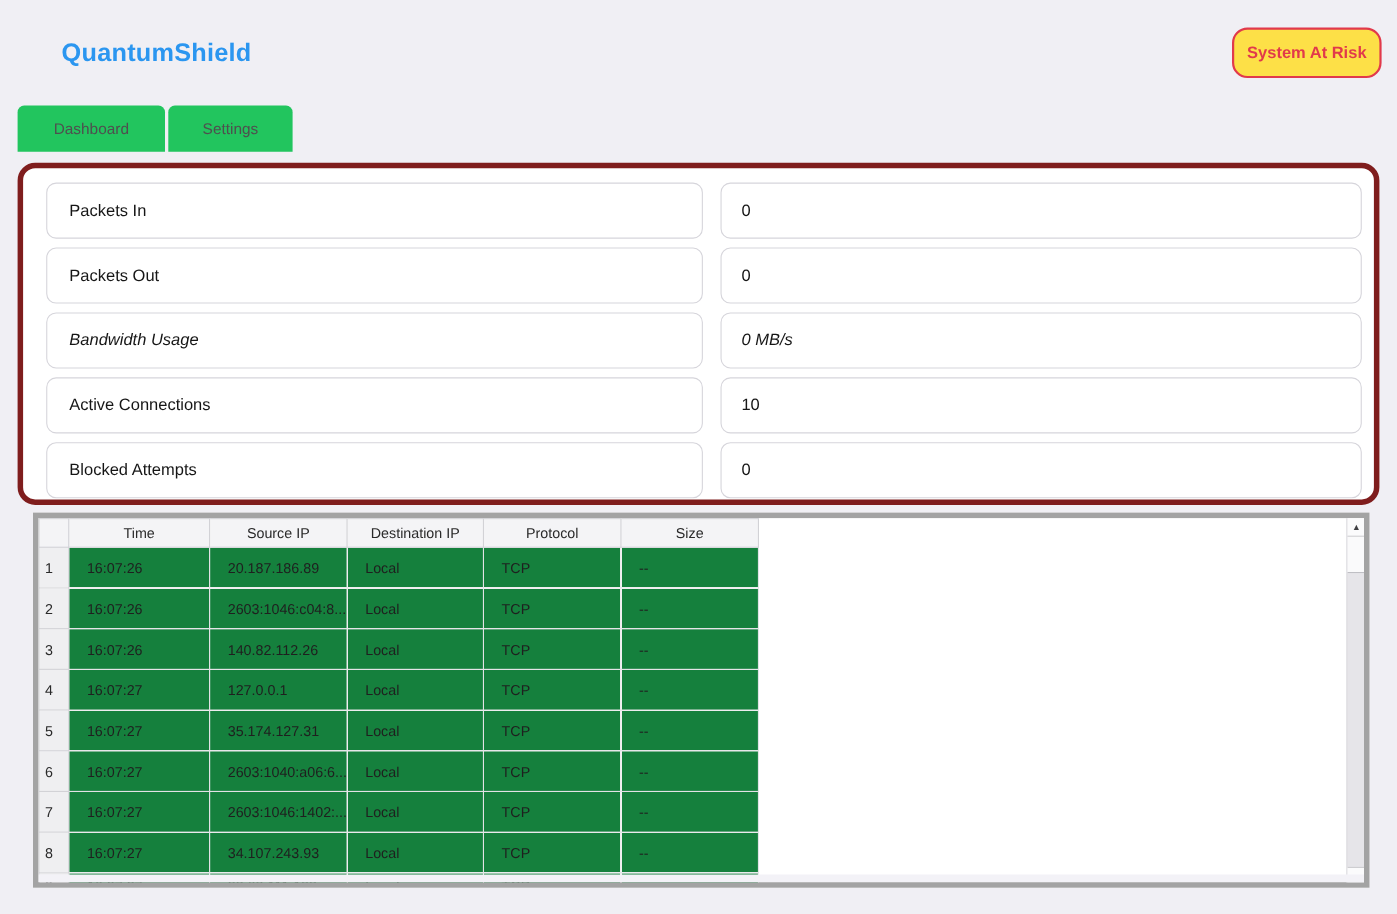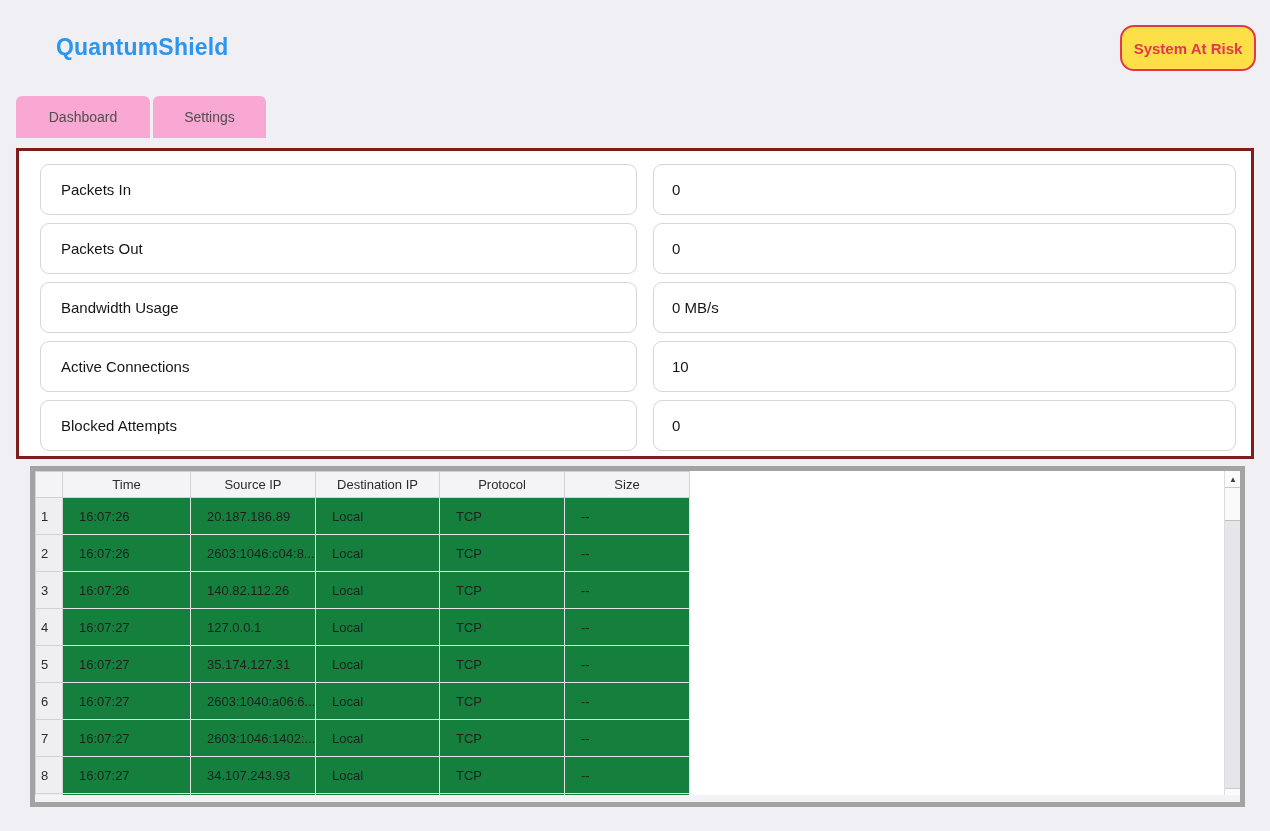--- a/index.html
+++ b/index.html
@@ -30,7 +30,7 @@
   
   .tabbar { position:absolute; left:16px; top:96px; height:42px; display:flex; }
   .tab {
-    height:42px; background:#f9a8d4; color:#4f4f4f;
+    height:42px; background:#22c55e; color:#4f4f4f;
     border-radius:6px 6px 0 0; font-size:14px;
     display:flex; align-items:center; justify-content:center;
     margin-right:3px; cursor:pointer;

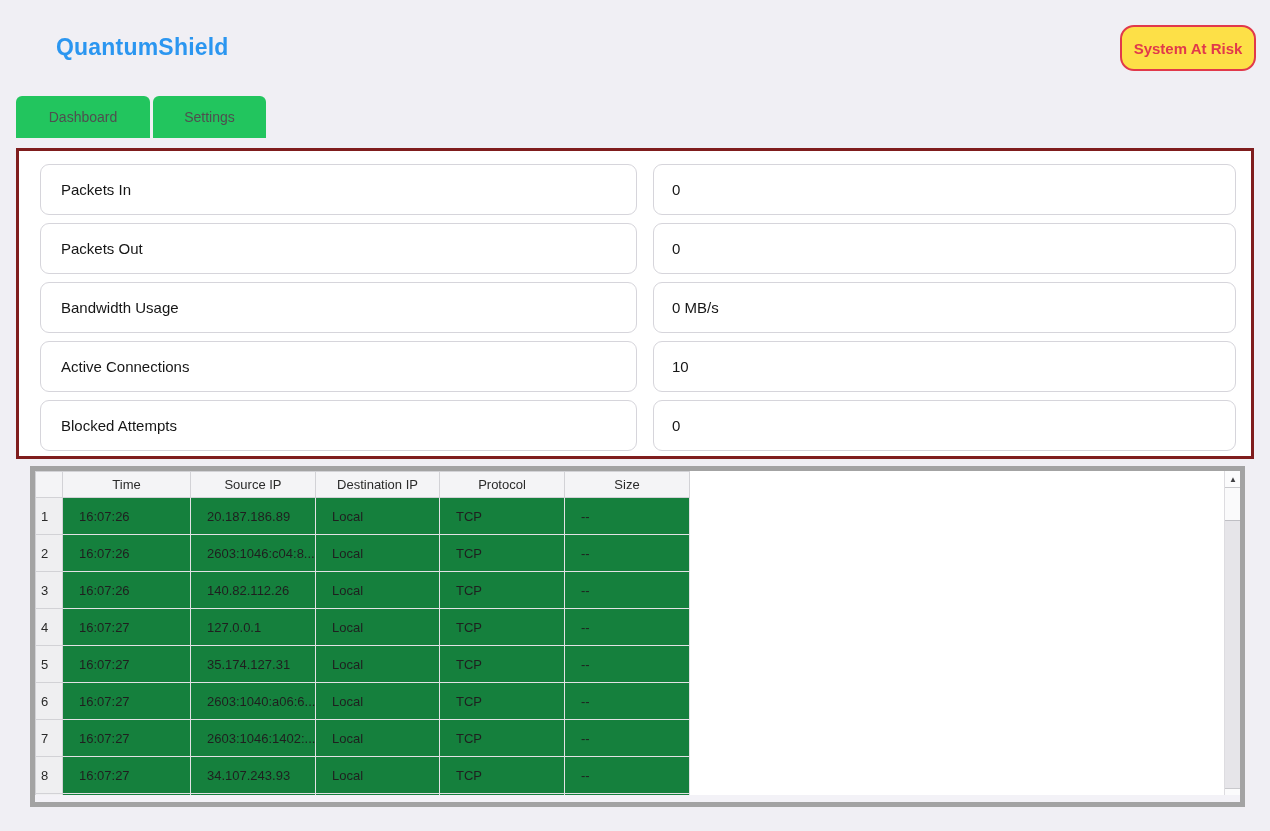--- a/index.html
+++ b/index.html
@@ -43,7 +43,7 @@
   
   .metrics-panel {
     position:absolute; left:16px; top:148px; width:1238px; height:311px;
-    background:#ffffff; border:3px solid #7f1d1d; border-radius:0;
+    background:#ffffff; border:5px solid #7f1d1d; border-radius:16px;
   }
   .metric-label, .metric-value {
     position:absolute; height:51px;

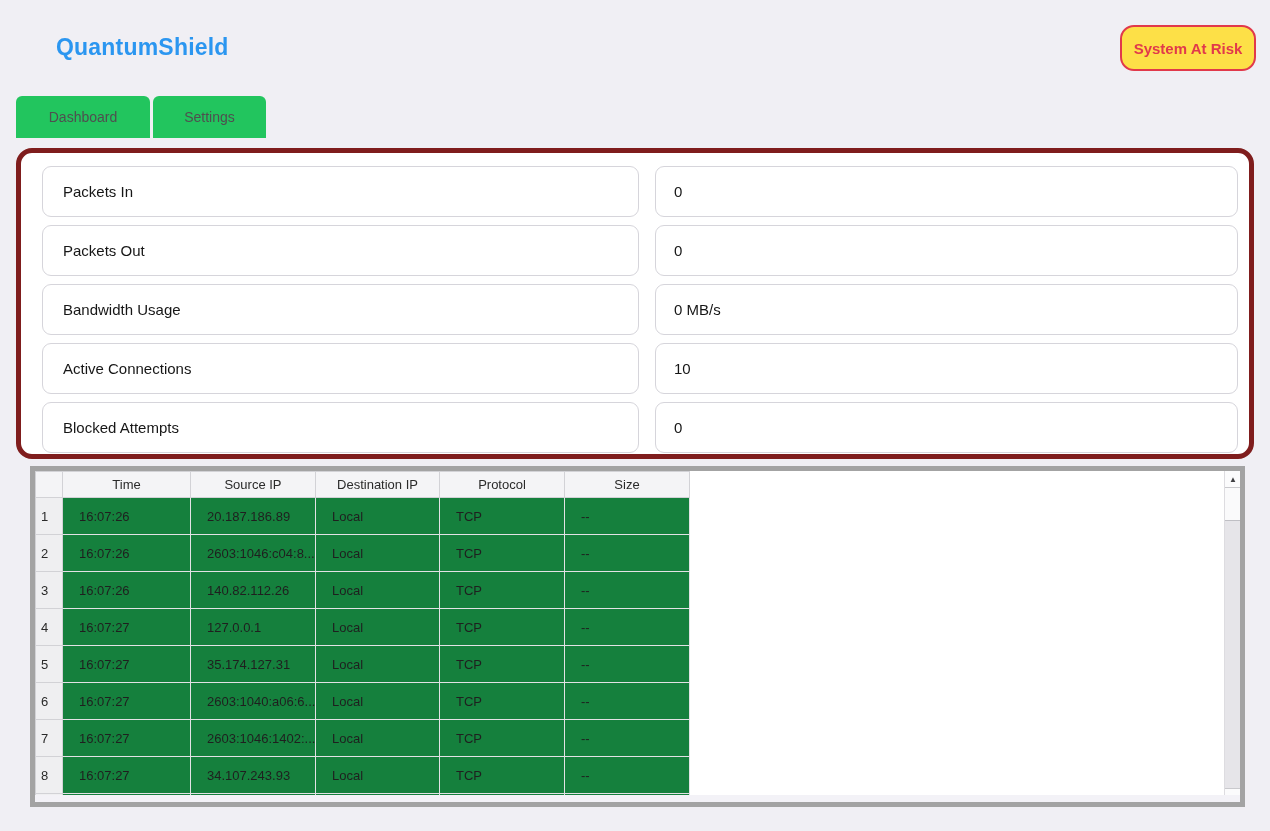--- a/index.html
+++ b/index.html
@@ -53,7 +53,7 @@
   }
   .metric-label { left:21px; width:597px; padding-left:20px; }
   .metric-value { left:634px; width:583px; padding-left:18px; }
-  .mrow0 { top:13px; } .mrow1 { top:72px; } .mrow2 { top:131px; }
+  .mrow0 { top:13px; } .mrow1 { top:72px; } .mrow2 { top:131px;font-style:italic; }
   .mrow3 { top:190px; } .mrow4 { top:249px; }
 
   

